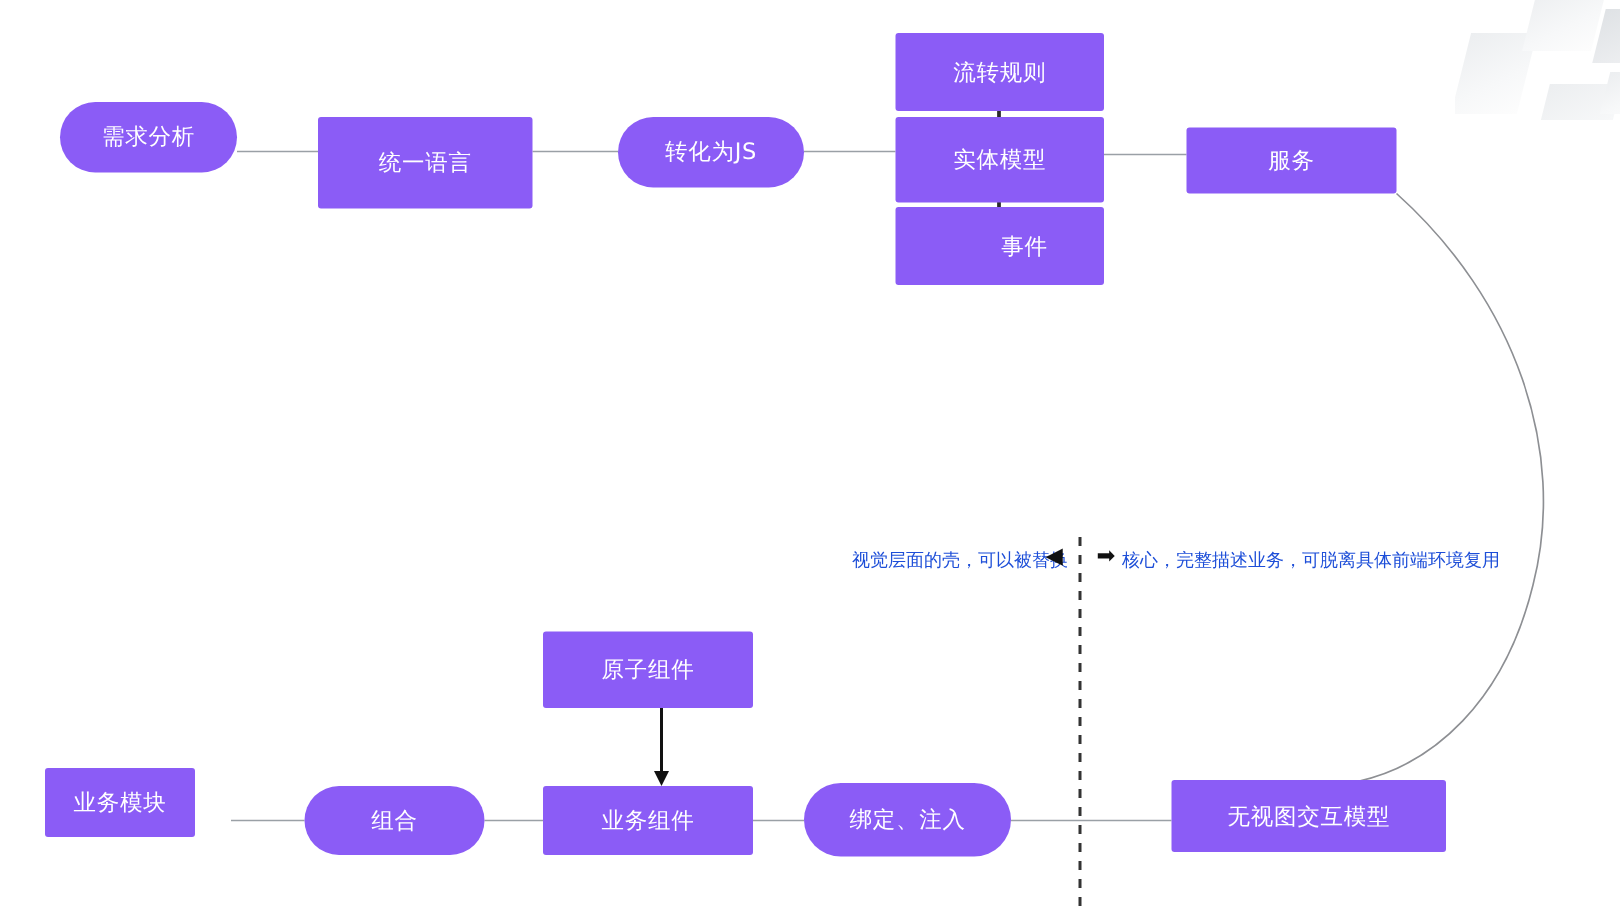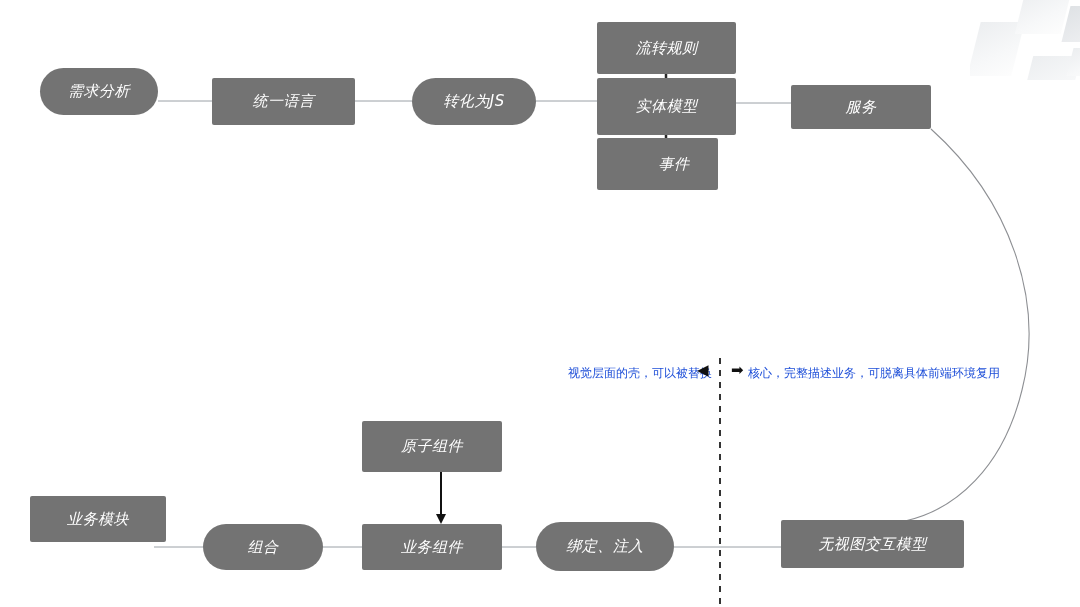--- a/index.html
+++ b/index.html
@@ -28,7 +28,7 @@
   
   .node{
     position:absolute;
-    background:#737373;
+    background:#8b5cf6;
     color:#ffffff;
     display:flex;align-items:center;justify-content:center;
     font-size:15px;
@@ -36,7 +36,6 @@
     white-space:nowrap;
     z-index:5;
     box-sizing:border-box;
-    font-style:italic;
   }
   .node.pill{border-radius:999px;}
   .node.rect{border-radius:2px;}

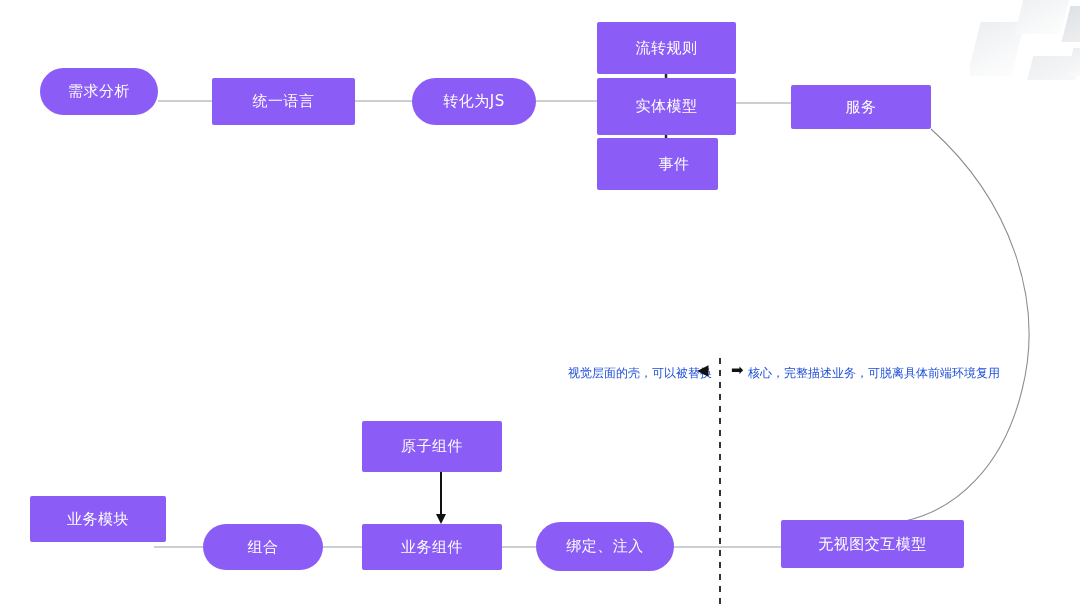--- a/index.html
+++ b/index.html
@@ -101,7 +101,7 @@
     <span>需求分析</span>
   </div>
 
-  <div class="node rect" style="left:212px;top:78px;width:143px;height:47px;">
+  <div class="node rect" style="left:212px;top:78px;width:143px;height:61px;">
     <span>统一语言</span>
   </div>
 

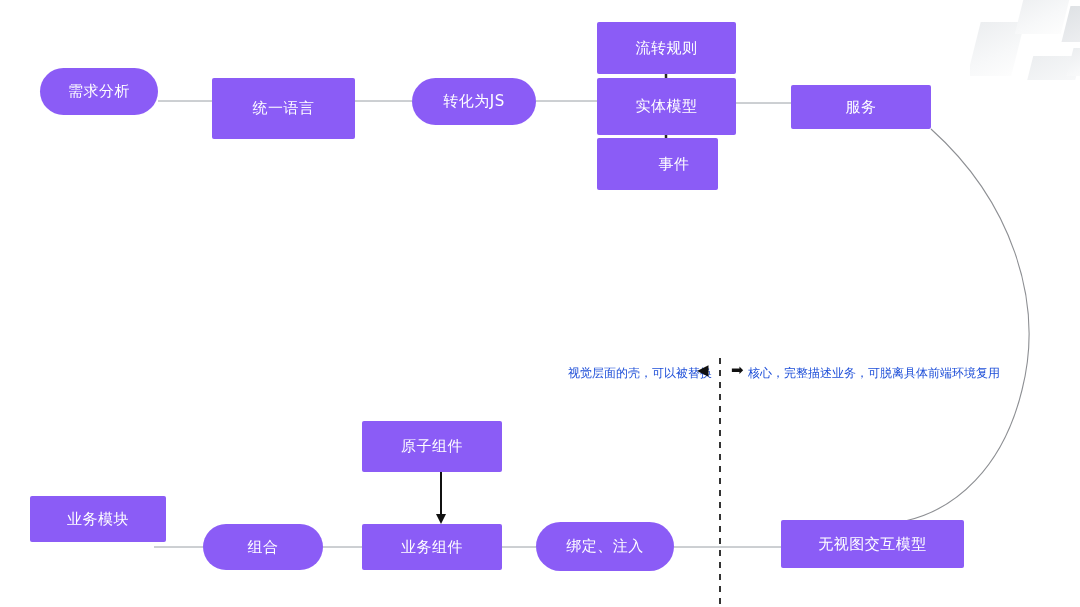--- a/index.html
+++ b/index.html
@@ -117,7 +117,7 @@
     <span>实体模型</span>
   </div>
 
-  <div class="node rect" style="left:597px;top:138px;width:121px;height:52px;padding-left:33px;">
+  <div class="node rect" style="left:597px;top:138px;width:139px;height:52px;padding-left:33px;">
     <span>事件</span>
   </div>
 

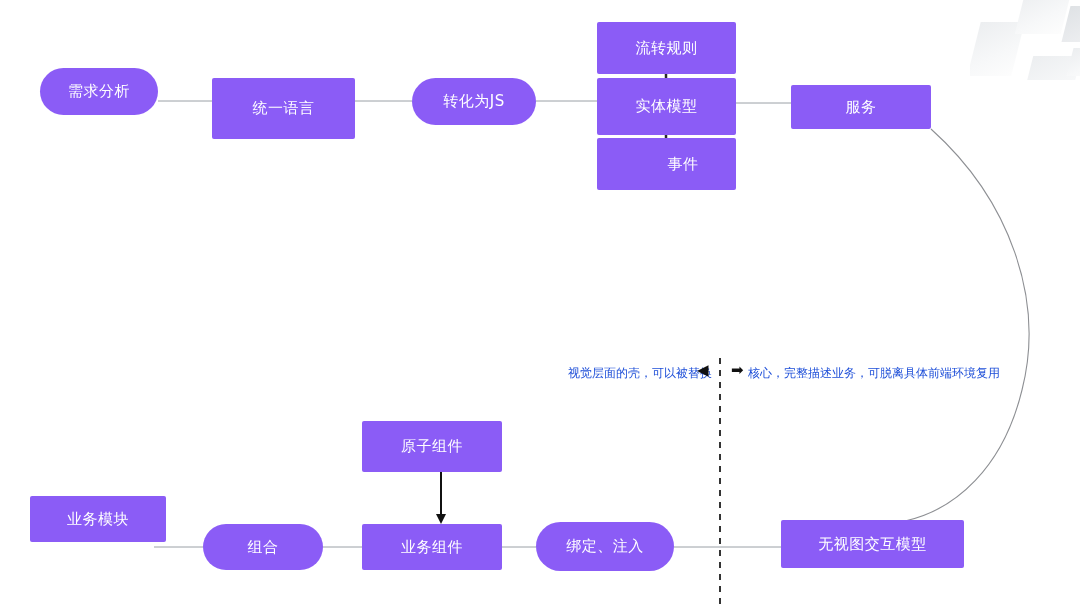--- a/index.html
+++ b/index.html
@@ -130,7 +130,7 @@
     <span>原子组件</span>
   </div>
 
-  <div class="node rect" style="left:30px;top:496px;width:136px;height:46px;">
+  <div class="node rect" style="left:30px;top:512px;width:100px;height:46px;">
     <span>业务模块</span>
   </div>
 

